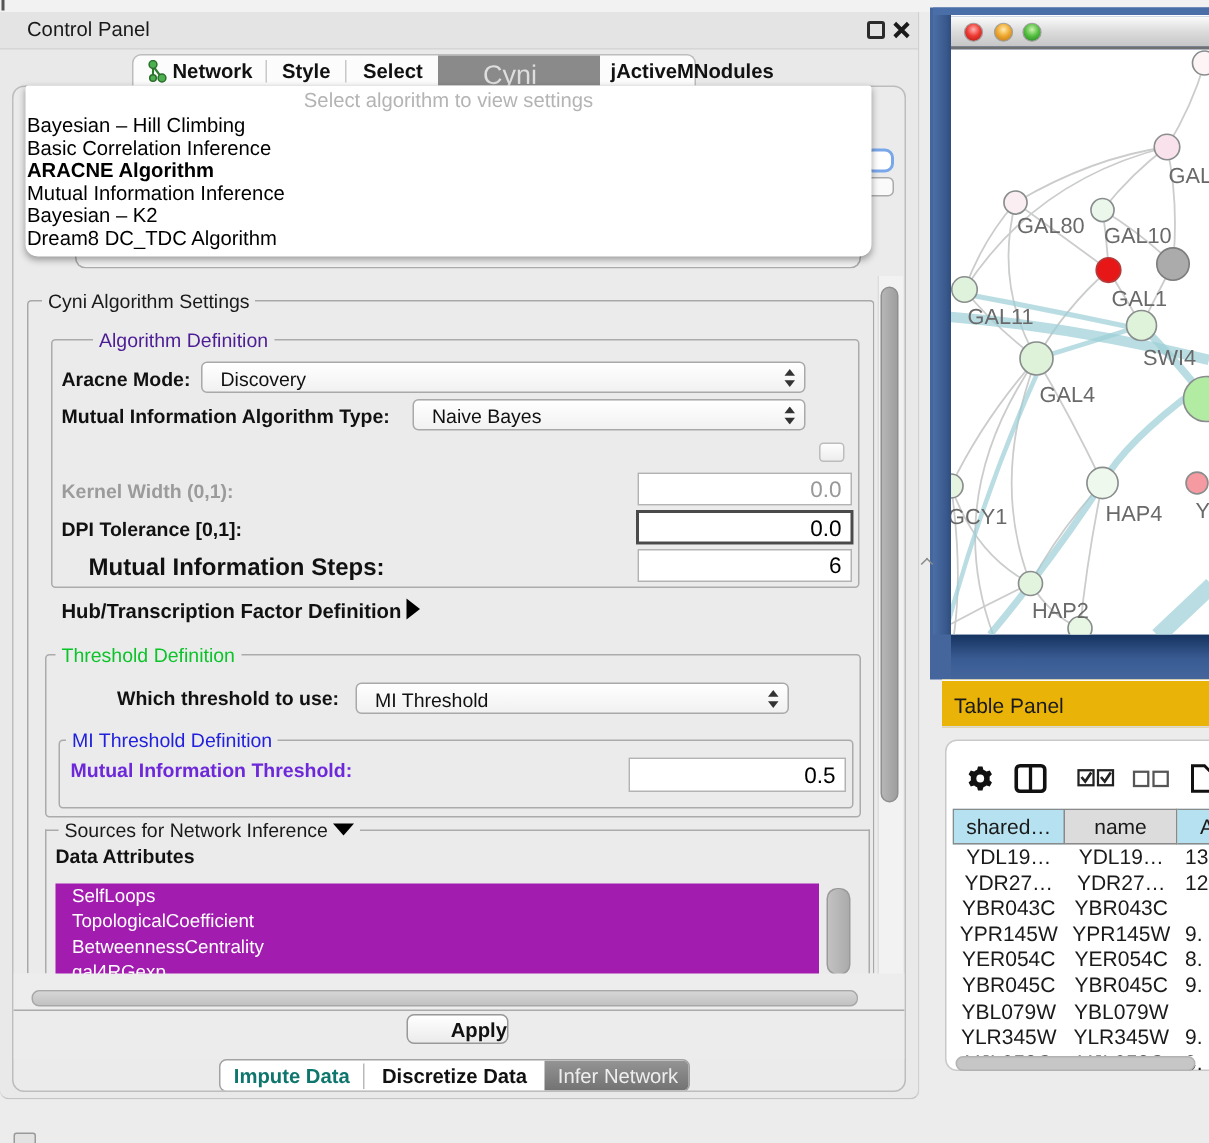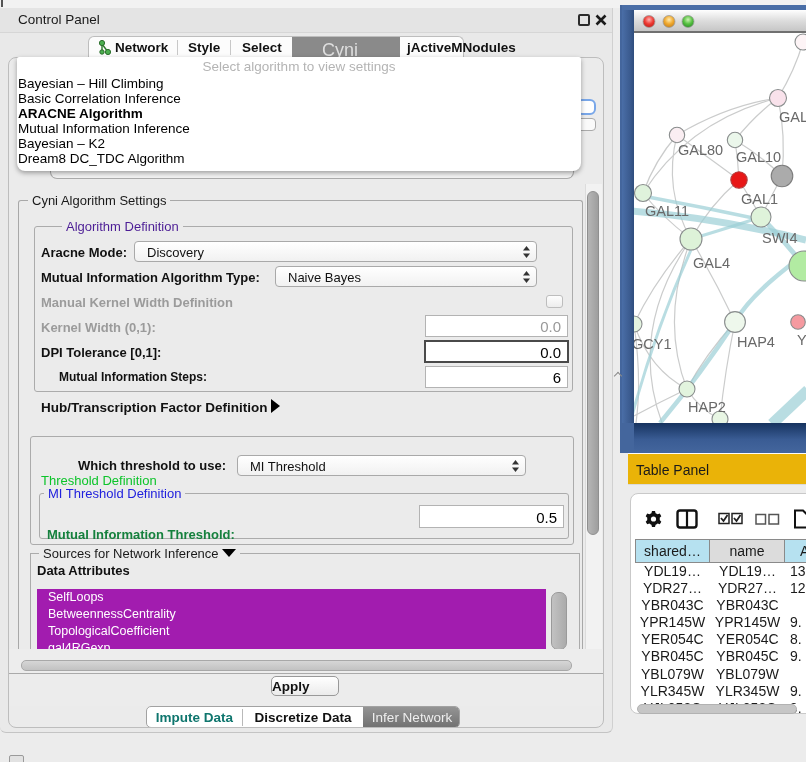--- a/index.html
+++ b/index.html
@@ -80,7 +80,6 @@
               <path d="M4.5 12 L8 7.5 L1 7.5 Z" fill="#333"></path>
             </svg>
         </div>
-        <div class="abs bold" style="left:6px;top:68px;font-size:13px;color:#9b9b9b;">Manual Kernel Width Definition</div>
         <div class="abs" style="left:511px;top:68px;width:17px;height:13px;background:linear-gradient(#fdfdfd,#ededed);border:1px solid #bdbdbd;border-radius:3px;"></div>
         <div class="abs bold" style="left:6px;top:93px;font-size:13px;color:#9b9b9b;">Kernel Width (0,1):</div>
         <div class="inputf" style="left:390px;top:88px;width:143px;height:22px;color:#999;padding:2px 6px 0 0;">0.0</div>

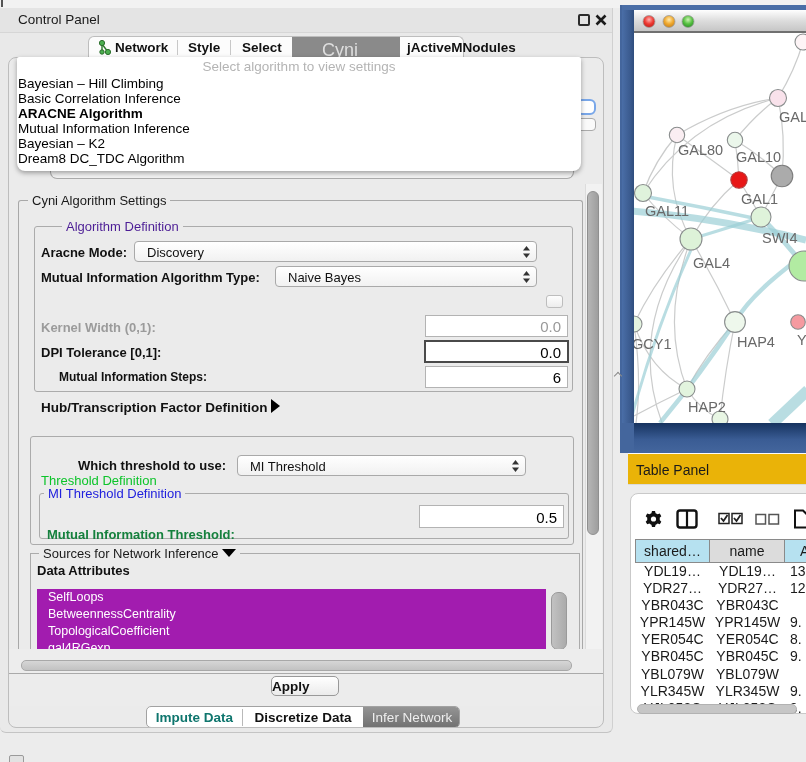--- a/index.html
+++ b/index.html
@@ -85,7 +85,7 @@
         <div class="inputf" style="left:390px;top:88px;width:143px;height:22px;color:#999;padding:2px 6px 0 0;">0.0</div>
         <div class="abs bold" style="left:6px;top:118px;font-size:13px;color:#111;">DPI Tolerance [0,1]:</div>
         <div class="inputf" style="left:389px;top:113px;width:145px;height:23px;border:2px solid #4a4a4a;color:#000;padding:2px 6px 0 0;">0.0</div>
-        <div class="abs bold" style="left:6px;top:143px;font-size:12px;color:#111;padding-left:18px;">Mutual Information Steps:</div>
+        <div class="abs bold" style="left:6px;top:143px;font-size:16px;color:#111;padding-left:18px;">Mutual Information Steps:</div>
         <div class="inputf" style="left:390px;top:139px;width:143px;height:22px;color:#000;padding:2px 6px 0 0;">6</div>
       </div>
 

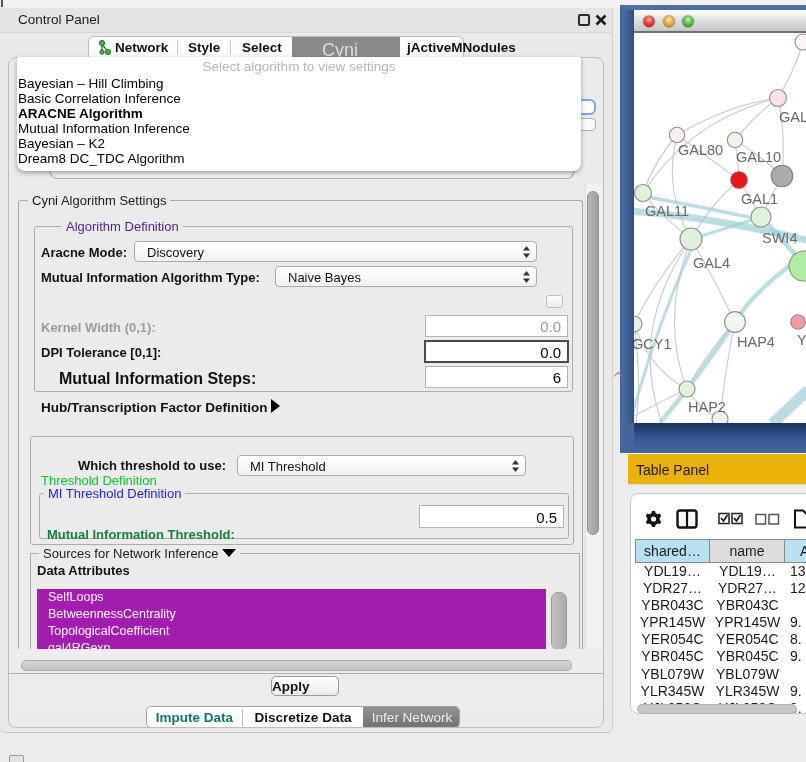--- a/index.html
+++ b/index.html
@@ -93,7 +93,7 @@
       <div class="abs" style="left:252px;top:198px;width:0;height:0;border-left:9px solid #000;border-top:7px solid transparent;border-bottom:7px solid transparent;"></div>
 
       <div class="abs" style="left:11px;top:235px;width:544px;height:109px;border:1px solid #ababab;border-radius:3px;">
-        <div class="fs-title" style="left:6px;color:#0cc42a;margin-top:44px;">Threshold Definition</div>
+        <div class="fs-title" style="left:6px;color:#0cc42a;">Threshold Definition</div>
         <div class="abs bold" style="left:47px;top:21px;font-size:13px;color:#111;">Which threshold to use:</div>
         <div class="combo" style="left:206px;top:18px;width:289px;height:21px;">
           <div style="padding:3px 0 0 12px;">MI Threshold</div>

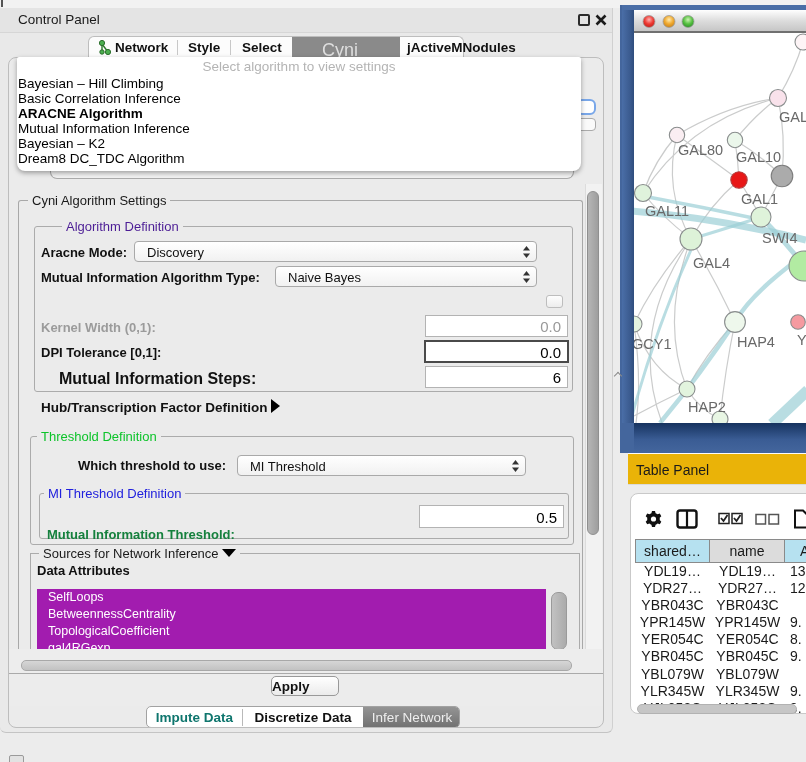--- a/index.html
+++ b/index.html
@@ -105,7 +105,7 @@
 
         <div class="abs" style="left:8px;top:56px;width:530px;height:46px;border:1px solid #ababab;border-radius:3px;">
           <div class="fs-title" style="left:4px;color:#2121dd;">MI Threshold Definition</div>
-          <div class="abs bold" style="left:7px;top:33px;font-size:13px;color:#15803d;">Mutual Information Threshold:</div>
+          <div class="abs bold" style="left:7px;top:12px;font-size:13px;color:#6d28d9;">Mutual Information Threshold:</div>
           <div class="inputf" style="left:379px;top:11px;width:145px;height:23px;color:#000;padding:3px 6px 0 0;">0.5</div>
         </div>
       </div>

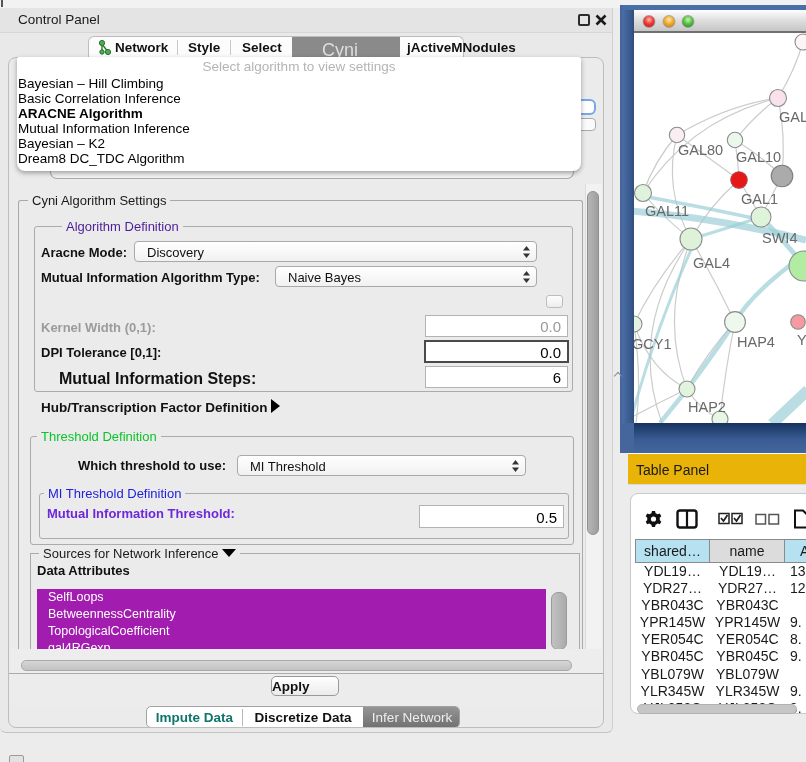--- a/index.html
+++ b/index.html
@@ -115,8 +115,8 @@
         <div class="abs bold" style="left:6px;top:9px;font-size:13px;color:#111;">Data Attributes</div>
         <div class="abs" style="left:6px;top:35px;width:509px;height:61px;background:#a21caf;color:#fff;font-size:12.5px;line-height:17px;overflow:hidden;">
           <div style="padding-left:11px;">SelfLoops</div>
+          <div style="padding-left:11px;">TopologicalCoefficient</div>
           <div style="padding-left:11px;">BetweennessCentrality</div>
-          <div style="padding-left:11px;">TopologicalCoefficient</div>
           <div style="padding-left:11px;">gal4RGexp</div>
         </div>
         <div class="abs" style="left:520px;top:38px;width:16px;height:58px;background:linear-gradient(90deg,#c2c2c2,#ababab);border:1px solid #9a9a9a;border-radius:7px;"></div>

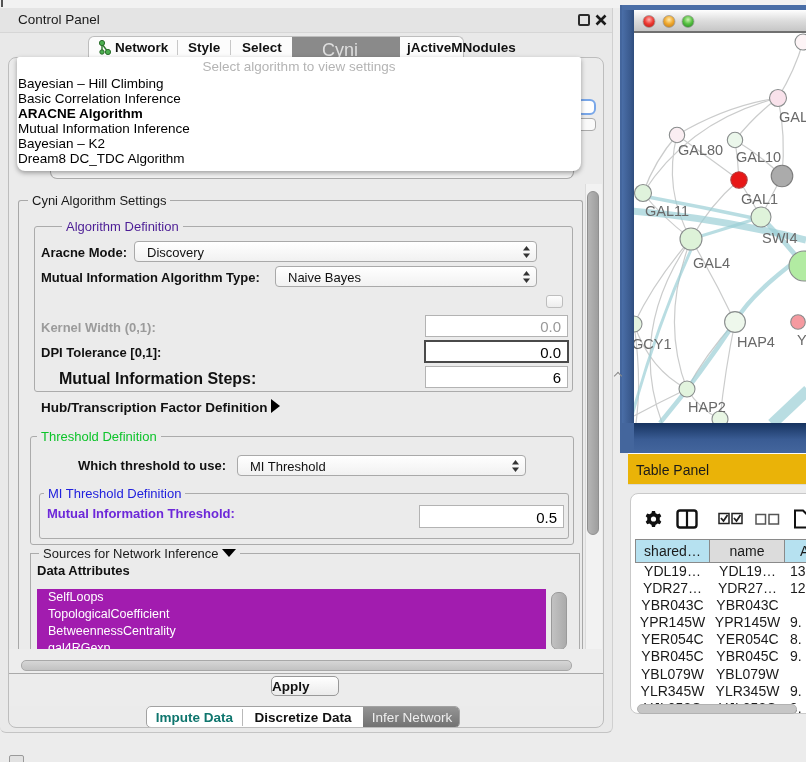--- a/index.html
+++ b/index.html
@@ -131,7 +131,7 @@
     <div class="abs" style="left:0;top:615px;width:594px;height:1px;background:#aaa;"></div>
 
     <div class="abs" style="left:0;top:616px;width:594px;height:32px;background:#ececec;">
-      <div class="abs" style="left:262px;top:2px;width:68px;height:20px;background:linear-gradient(#ffffff,#ebebeb);border:1px solid #999;border-radius:5px;text-align:left;font-size:13.5px;font-weight:bold;color:#111;padding-top:2px;">Apply</div>
+      <div class="abs" style="left:262px;top:2px;width:68px;height:20px;background:linear-gradient(#ffffff,#ebebeb);border:1px solid #999;border-radius:5px;text-align:right;font-size:13.5px;font-weight:bold;color:#111;padding-top:2px;">Apply</div>
     </div>
 
     <div class="abs" style="left:137px;top:648px;width:314px;height:22px;background:#fff;border:1px solid #a2a2a2;border-radius:5px;overflow:hidden;font-size:13.5px;font-weight:bold;">

